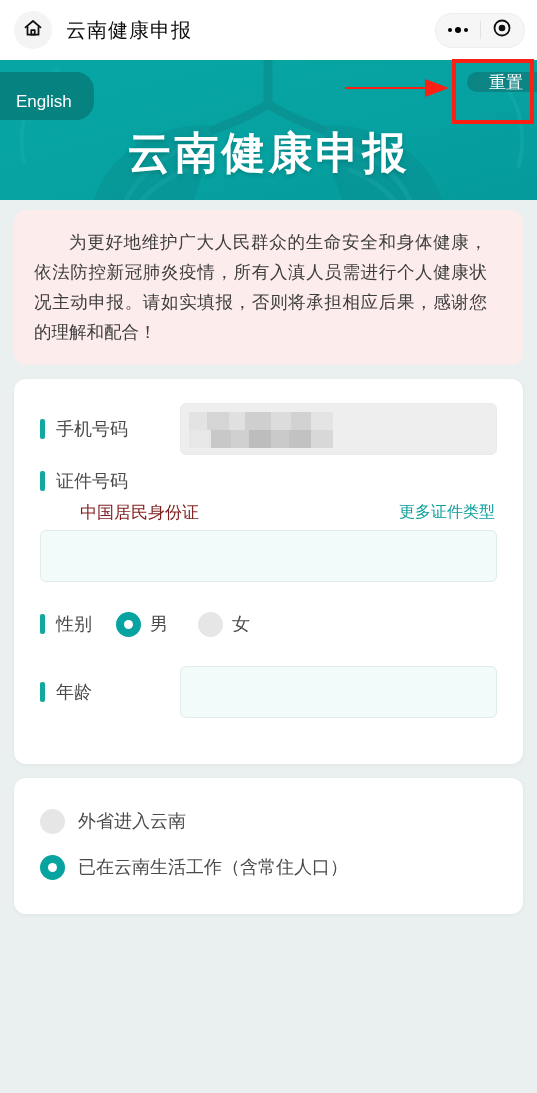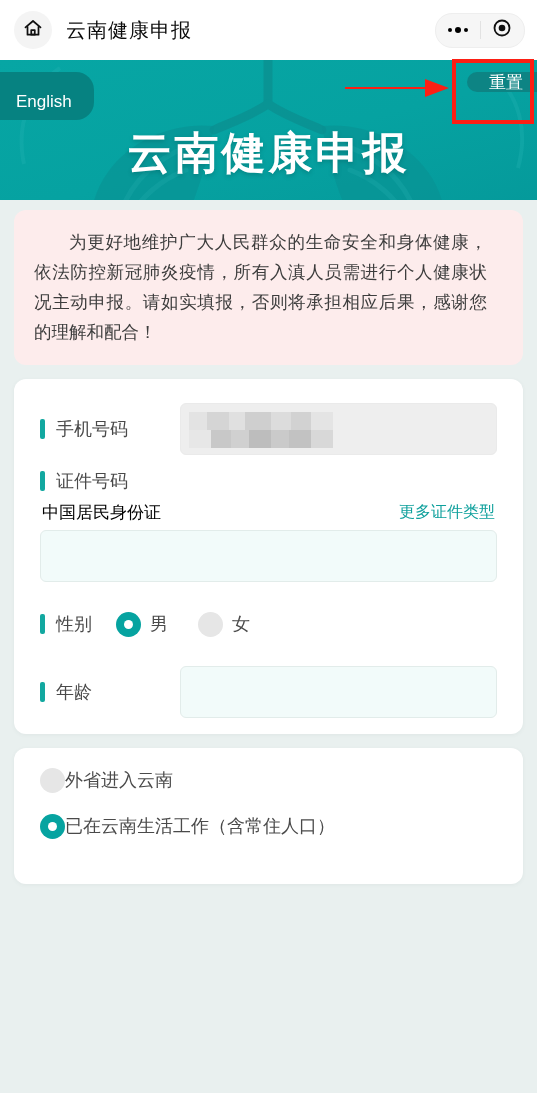--- a/index.html
+++ b/index.html
@@ -173,7 +173,7 @@
     border-radius: 12px;
     box-shadow: 0 1px 4px rgba(60,90,90,0.06);
   }
-  .card-form { padding: 22px 26px 14px 26px; }
+  .card-form { padding: 22px 26px 44px 26px; }
 
   .row {
     display: flex;

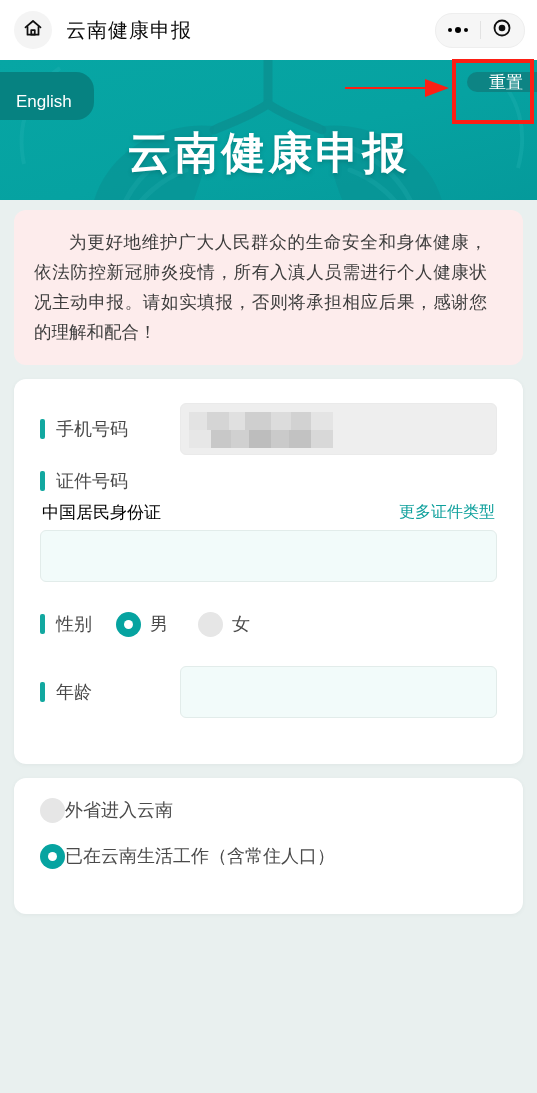--- a/index.html
+++ b/index.html
@@ -237,8 +237,9 @@
   }
   .subrow .idtype {
     font-size: 17px;
-    color: #000000;
-    font-family: "DejaVu Sans", sans-serif;
+    color: #7f1d1d;
+    font-family: "DejaVu Sans", sans-serif;
+    margin-left: 38px;
   }
   .subrow .morelink {
     font-size: 16px;

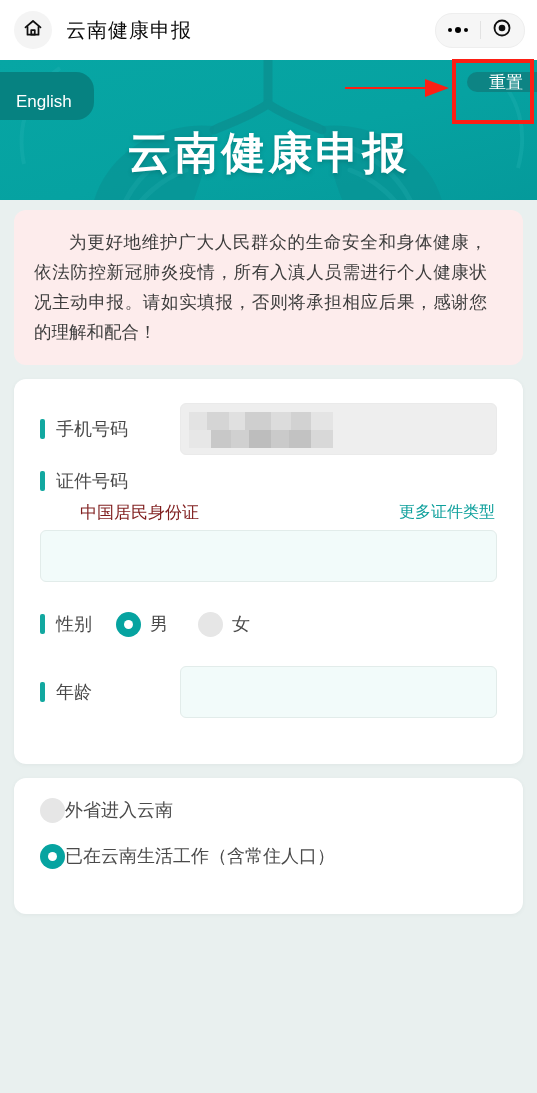--- a/index.html
+++ b/index.html
@@ -297,7 +297,8 @@
   .card-options { padding: 20px 26px 24px 26px; }
   .opt-row {
     display: flex;
-    align-items: flex-start;
+    align-items: center;
+    gap: 13px;
     height: 46px;
   }
   .opt-label {

